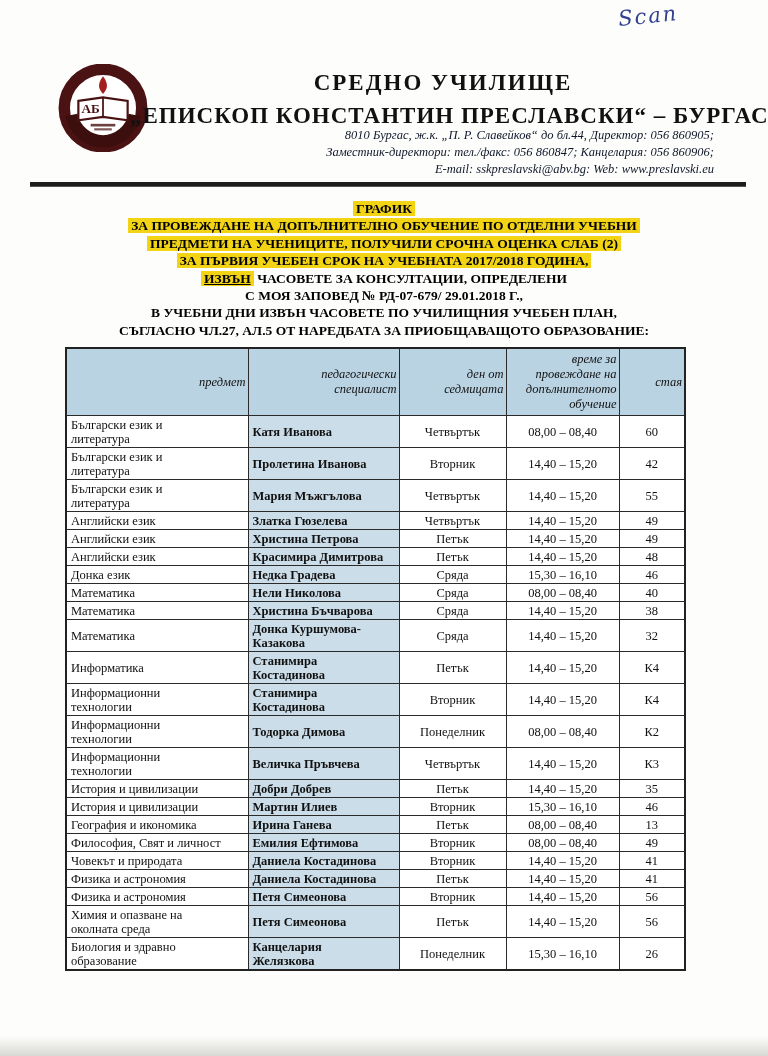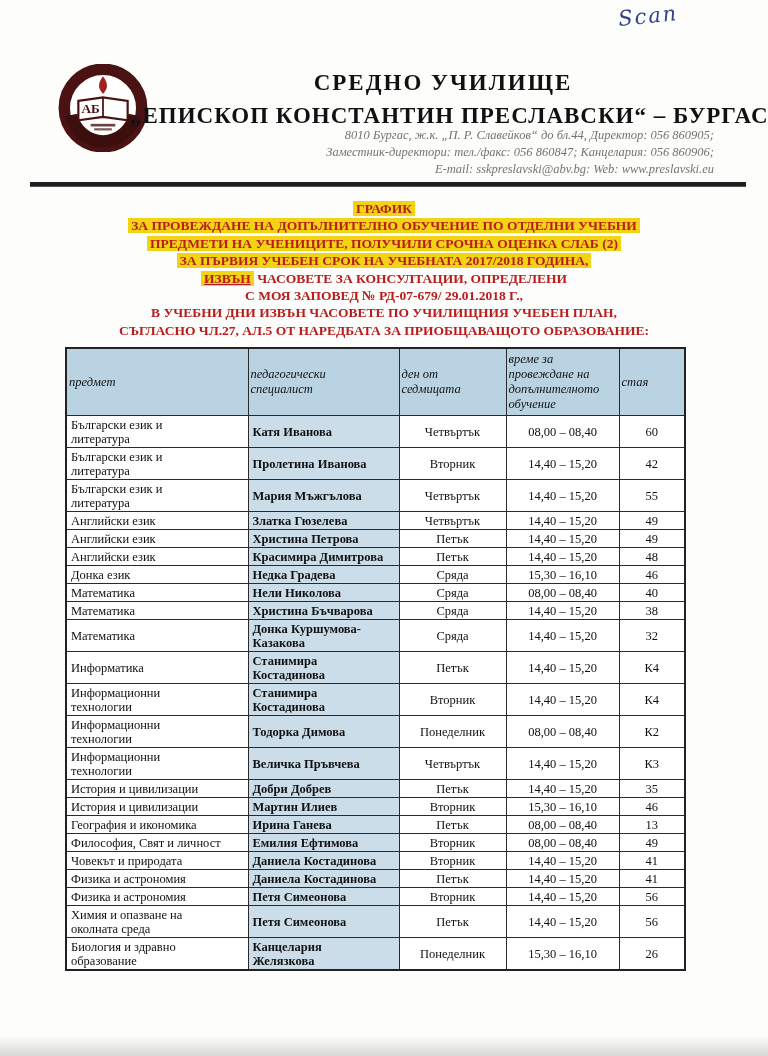--- a/index.html
+++ b/index.html
@@ -40,7 +40,7 @@
   .head-contacts{
     position:absolute;top:127px;left:230px;right:54px;
     text-align:right;font-style:italic;
-    font-size:12.5px;line-height:17px;color:#737373;
+    font-size:12.5px;line-height:17px;color:#0f172a;
   }
   .head-rule{
     position:absolute;top:182px;left:30px;right:22px;height:4px;

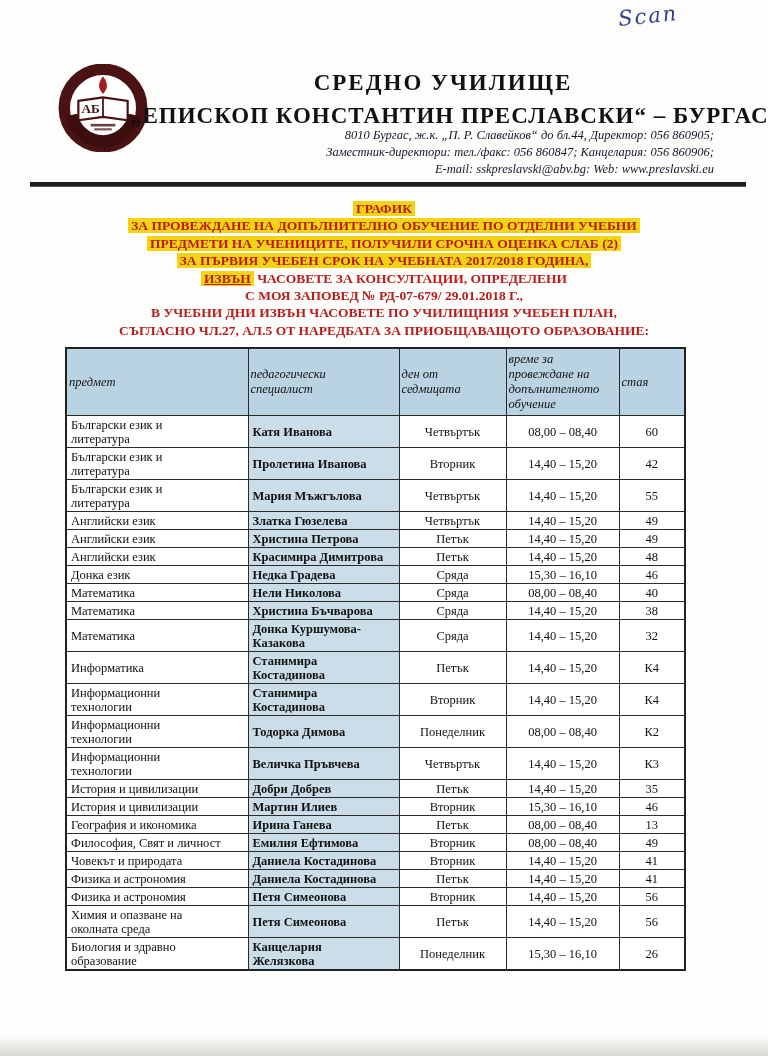--- a/index.html
+++ b/index.html
@@ -54,7 +54,7 @@
     text-align:center;
     font-weight:bold;
     font-size:13.5px;line-height:17.4px;
-    color:#b91c1c;
+    color:#000000;
   }
   .hl{background:var(--hl,#f2d414);padding:0 3px;}
   .u{text-decoration:underline;}

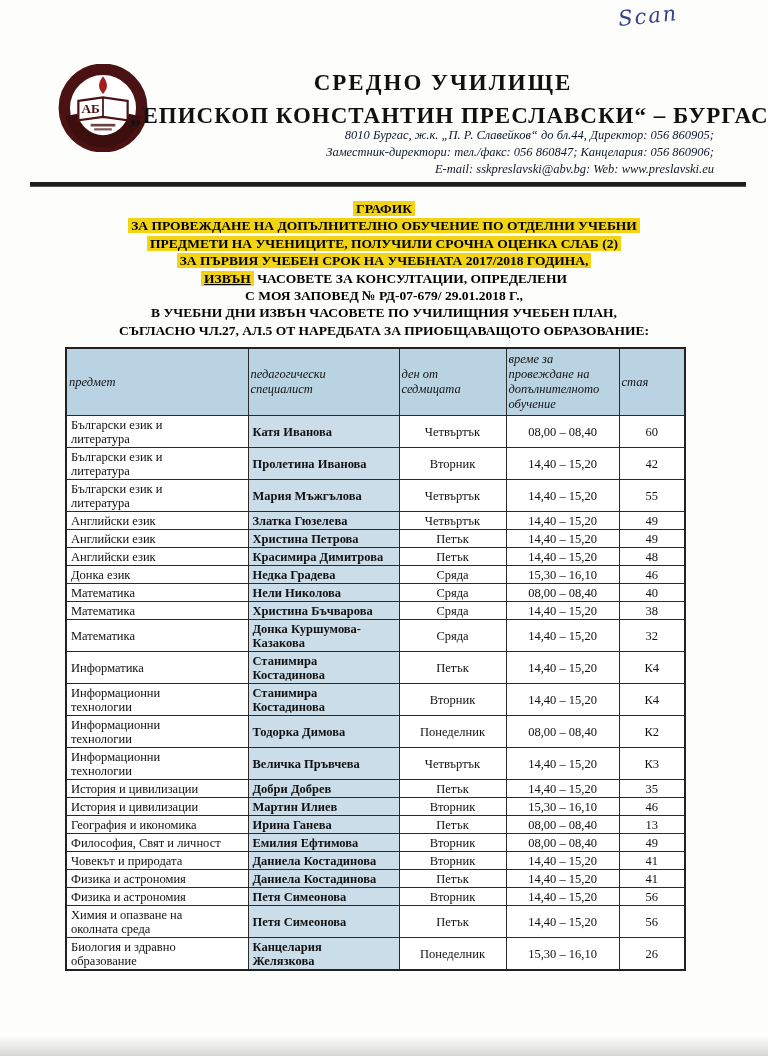--- a/index.html
+++ b/index.html
@@ -77,7 +77,7 @@
     background:var(--th-bg,#b9d3e3);
     font-style:italic;font-weight:normal;
     line-height:15px;padding:3px 2px;
-    text-align:left;height:60px;
+    text-align:right;height:60px;
   }
   table.schedule td{
     line-height:14px;padding:1.5px 4px;

